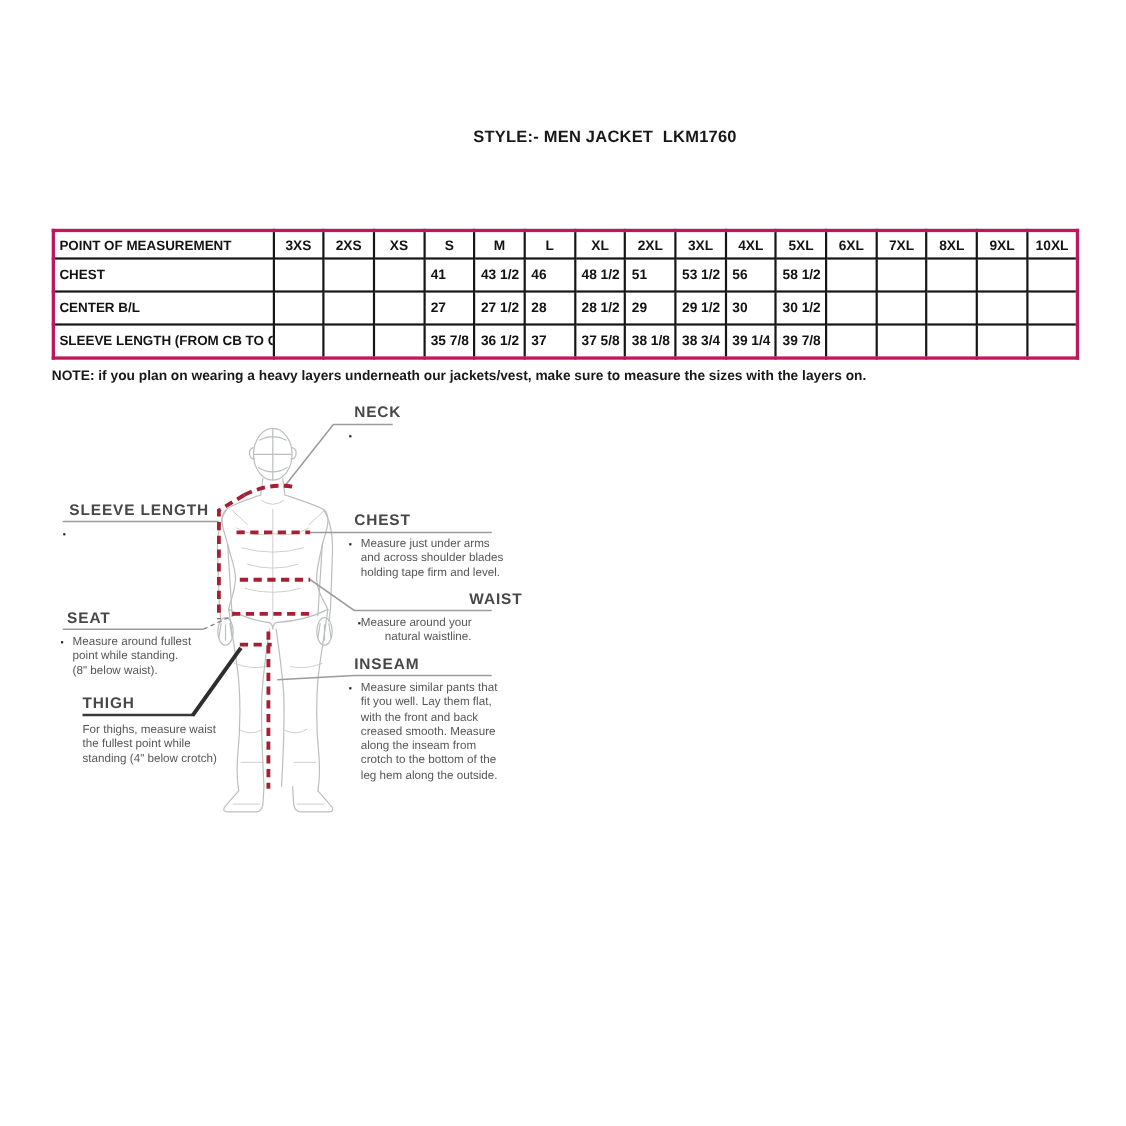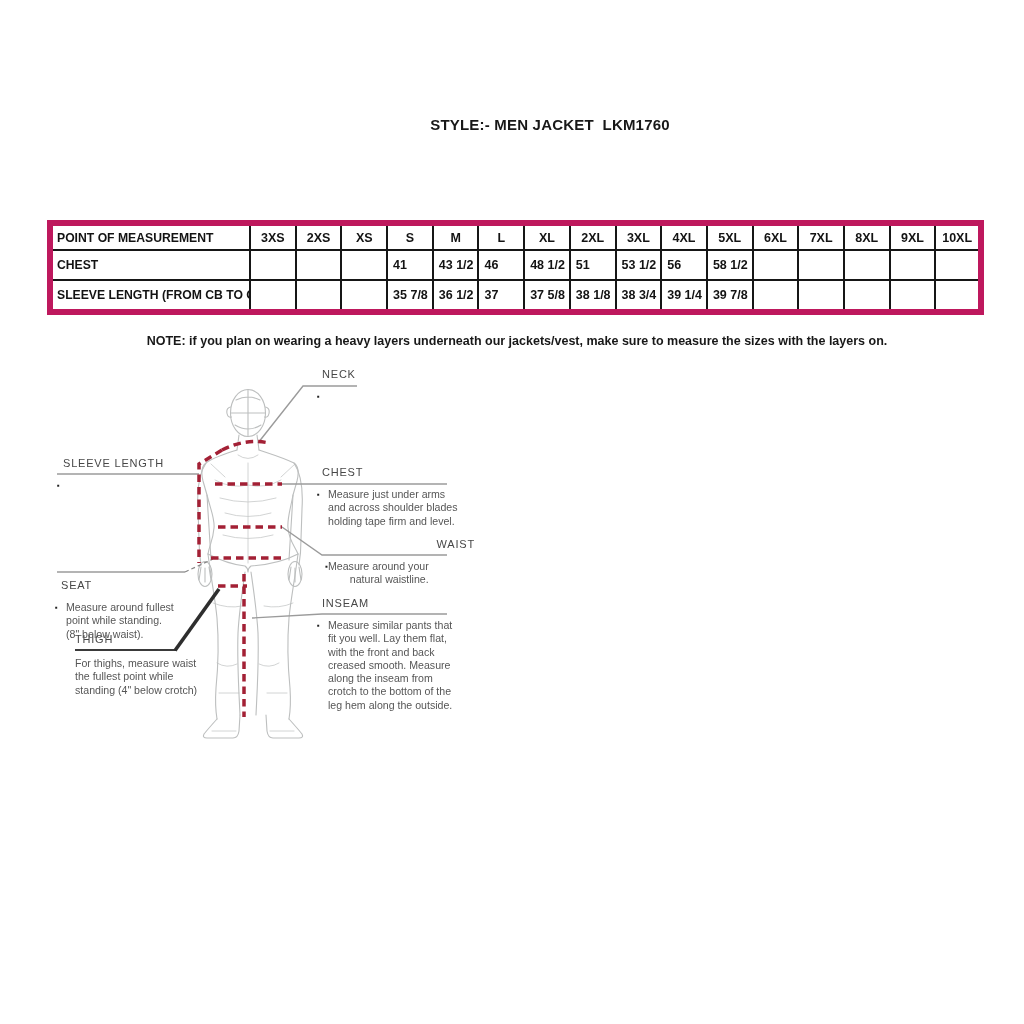--- a/index.html
+++ b/index.html
@@ -12,9 +12,9 @@
   }
 
   table.size-table{
-    position:absolute;left:47px;top:220px;width:931px;
+    position:absolute;left:47px;top:208px;width:931px;
     border-collapse:collapse;table-layout:fixed;
-    border:6px solid #be185d;color:#131313;
+    border:3px solid #be185d;color:#131313;
   }
   table.size-table th,table.size-table td{
     border:2px solid #161616;overflow:hidden;white-space:nowrap;

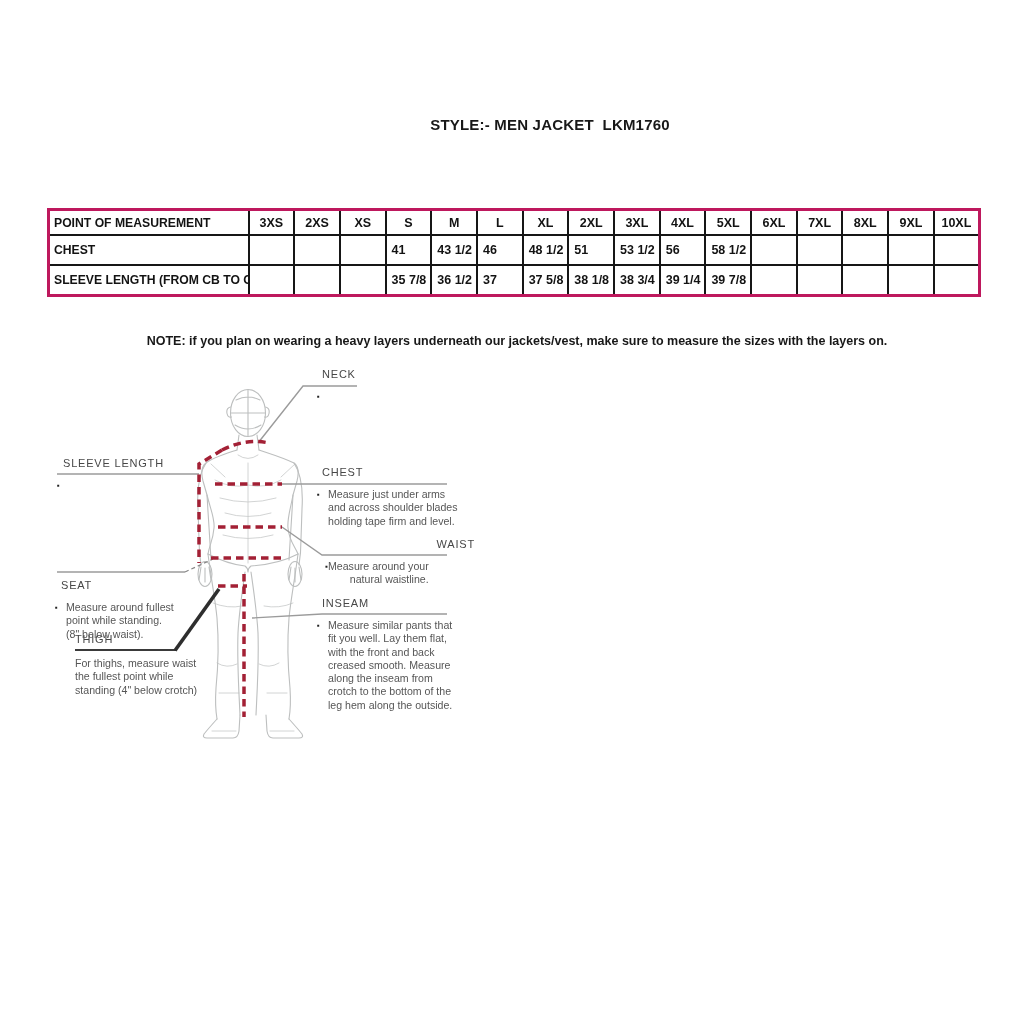--- a/index.html
+++ b/index.html
@@ -112,6 +112,25 @@
         <td>53 1/2</td>
         <td>56</td>
         <td>58 1/2</td>
+        <td></td>
+        <td></td>
+        <td></td>
+        <td></td>
+        <td></td>
+      </tr>
+      <tr>
+        <td class="row-label">CENTER B/L</td>
+        <td></td>
+        <td></td>
+        <td></td>
+        <td>27</td>
+        <td>27 1/2</td>
+        <td>28</td>
+        <td>28 1/2</td>
+        <td>29</td>
+        <td>29 1/2</td>
+        <td>30</td>
+        <td>30 1/2</td>
         <td></td>
         <td></td>
         <td></td>

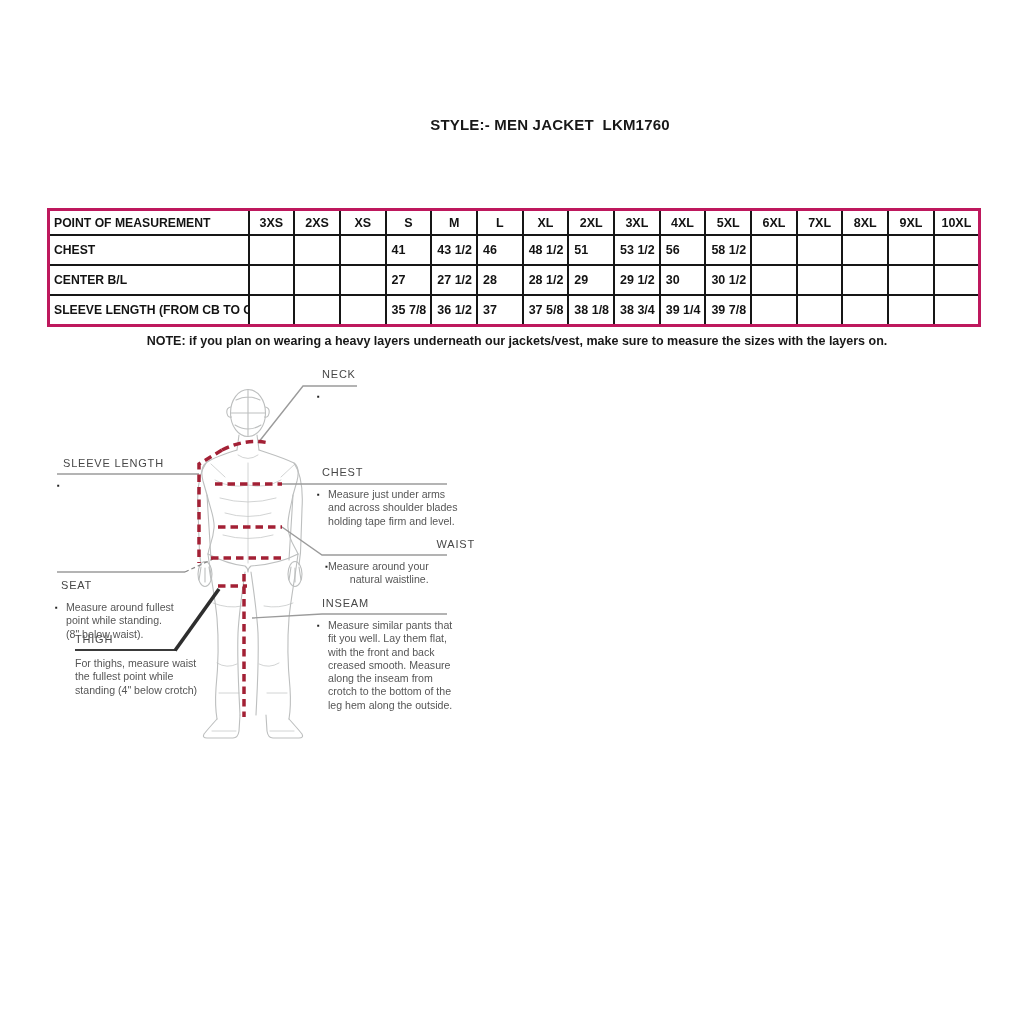--- a/index.html
+++ b/index.html
@@ -26,7 +26,7 @@
 
   .note-line{
     position:absolute;left:47px;top:334px;width:940px;
-    font-size:12.5px;font-weight:bold;color:#181818;text-align:center;
+    font-size:12.5px;font-weight:bold;color:#181818;
   }
 
   .diagram{position:absolute;left:55px;top:363px;width:420px;height:405px;}

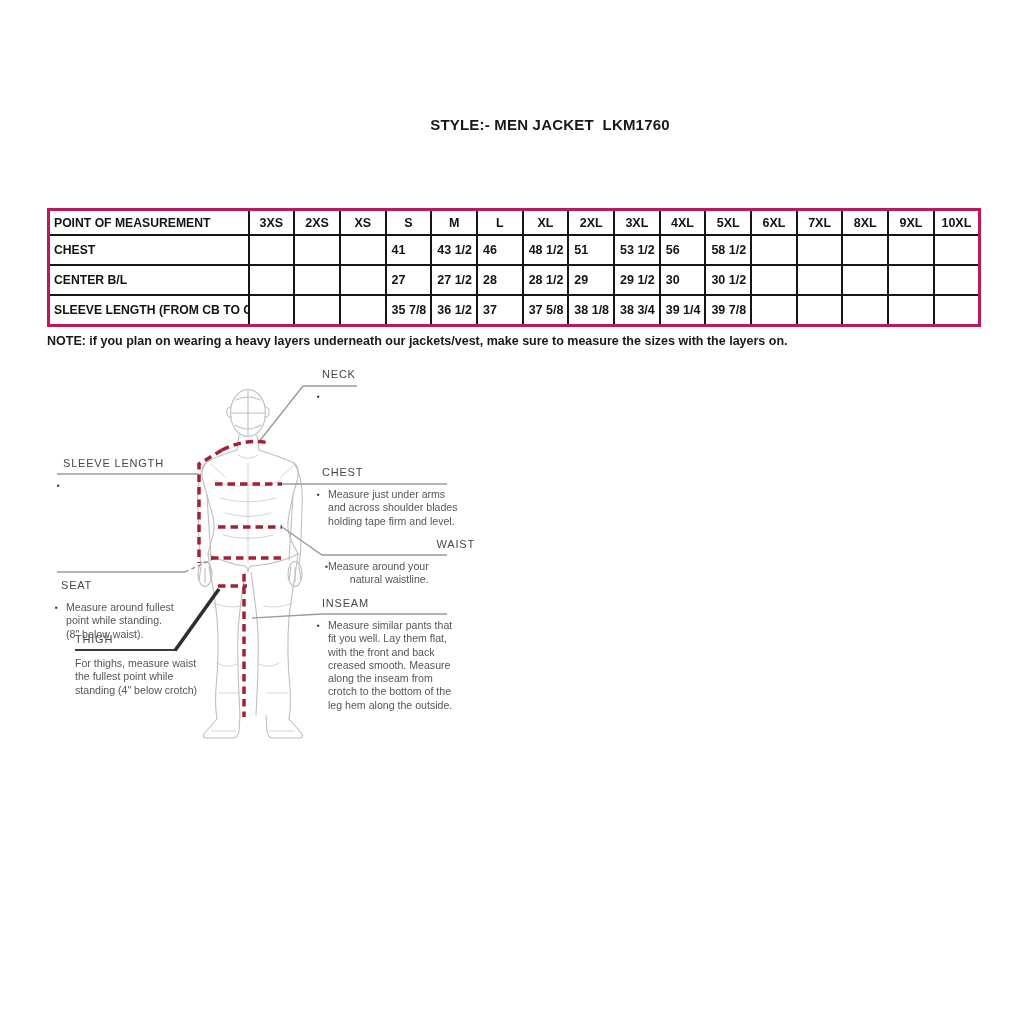--- a/index.html
+++ b/index.html
@@ -34,7 +34,7 @@
 
   .callout{position:absolute;z-index:2;}
   .co-heading{
-    font-size:11px;font-weight:normal;color:#474747;
+    font-size:14px;font-weight:bold;color:#474747;
     letter-spacing:.8px;line-height:17px;margin:0;
   }
   .co-text{display:flex;margin-top:7px;}

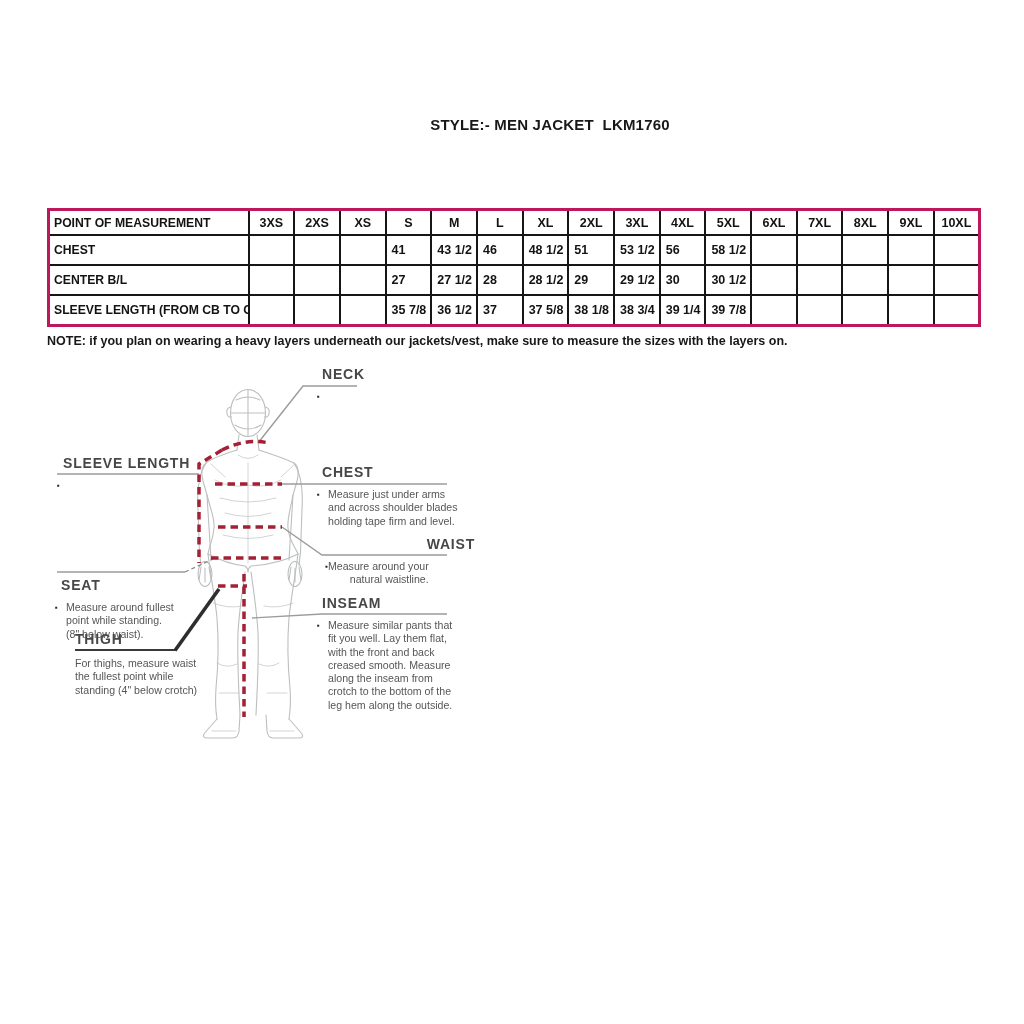--- a/index.html
+++ b/index.html
@@ -47,7 +47,7 @@
   .co-waist{left:262px;top:173px;width:158px;text-align:right;}
   .co-inseam{left:262px;top:232px;width:158px;}
   .co-sleeve_length{left:2px;top:92px;width:175px;}
-  .co-seat{left:0px;top:190px;width:150px;margin-top:24px;}
+  .co-seat{left:0px;top:190px;width:150px;}
   .co-thigh{left:20px;top:268px;width:180px;}
   .co-neck .co-heading,.co-chest .co-heading,.co-waist .co-heading,.co-inseam .co-heading{margin-left:5px;}
   .co-sleeve_length .co-heading,.co-seat .co-heading{margin-left:6px;}

